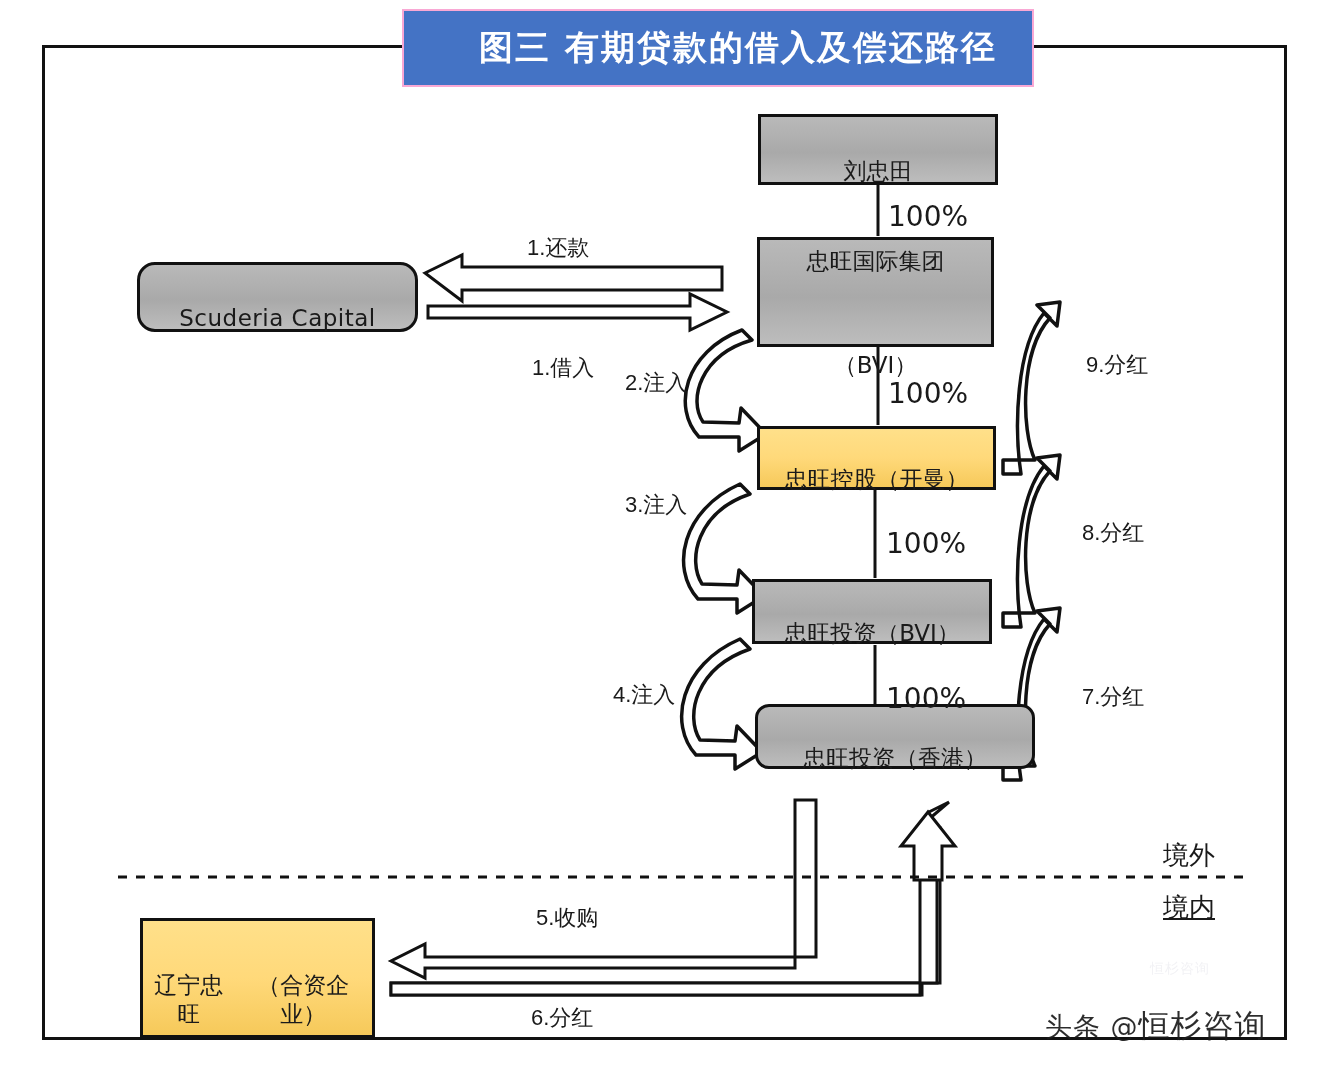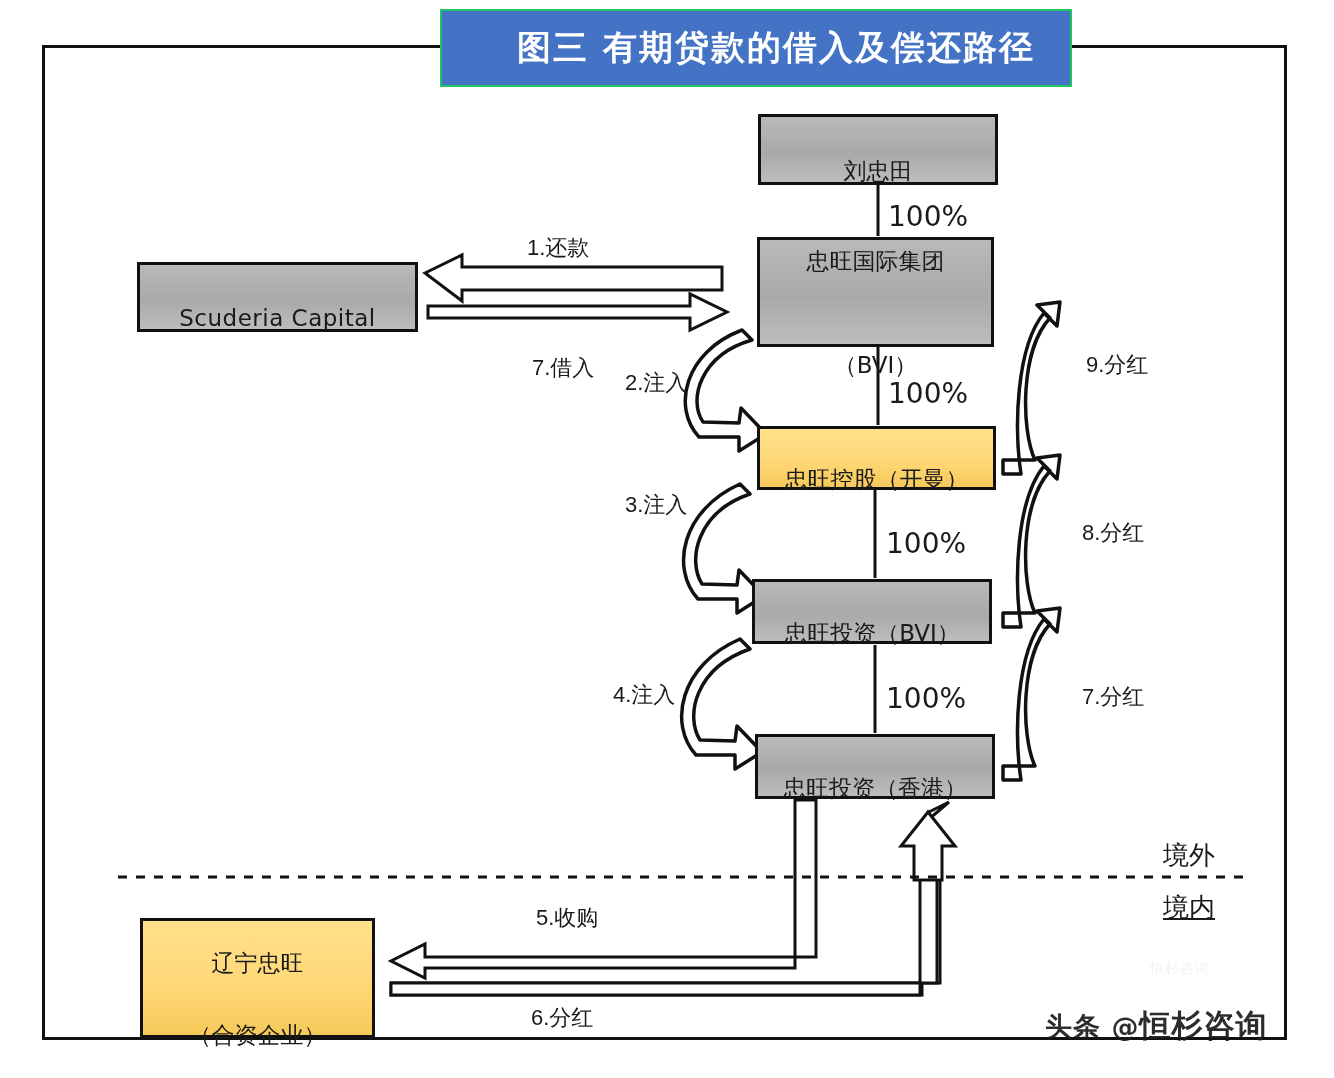--- a/index.html
+++ b/index.html
@@ -9,8 +9,8 @@
   #frame{position:absolute;left:42px;top:45px;width:1245px;height:995px;
          border:3px solid #111;box-sizing:border-box;background:#fff;}
 
-  #title-banner{position:absolute;left:440px;top:9px;width:632px;height:78px;
-      background:#4473c5;border:2px solid #22c55e;box-sizing:border-box;
+  #title-banner{position:absolute;left:402px;top:9px;width:632px;height:78px;
+      background:#4473c5;border:2px solid #f9a8d4;box-sizing:border-box;
       display:flex;align-items:center;justify-content:center;z-index:30;padding-left:40px;}
   #title-banner .t{color:#fff;font-size:34px;font-weight:bold;letter-spacing:2px;
       font-family:"DejaVu Sans","Liberation Sans",sans-serif;}

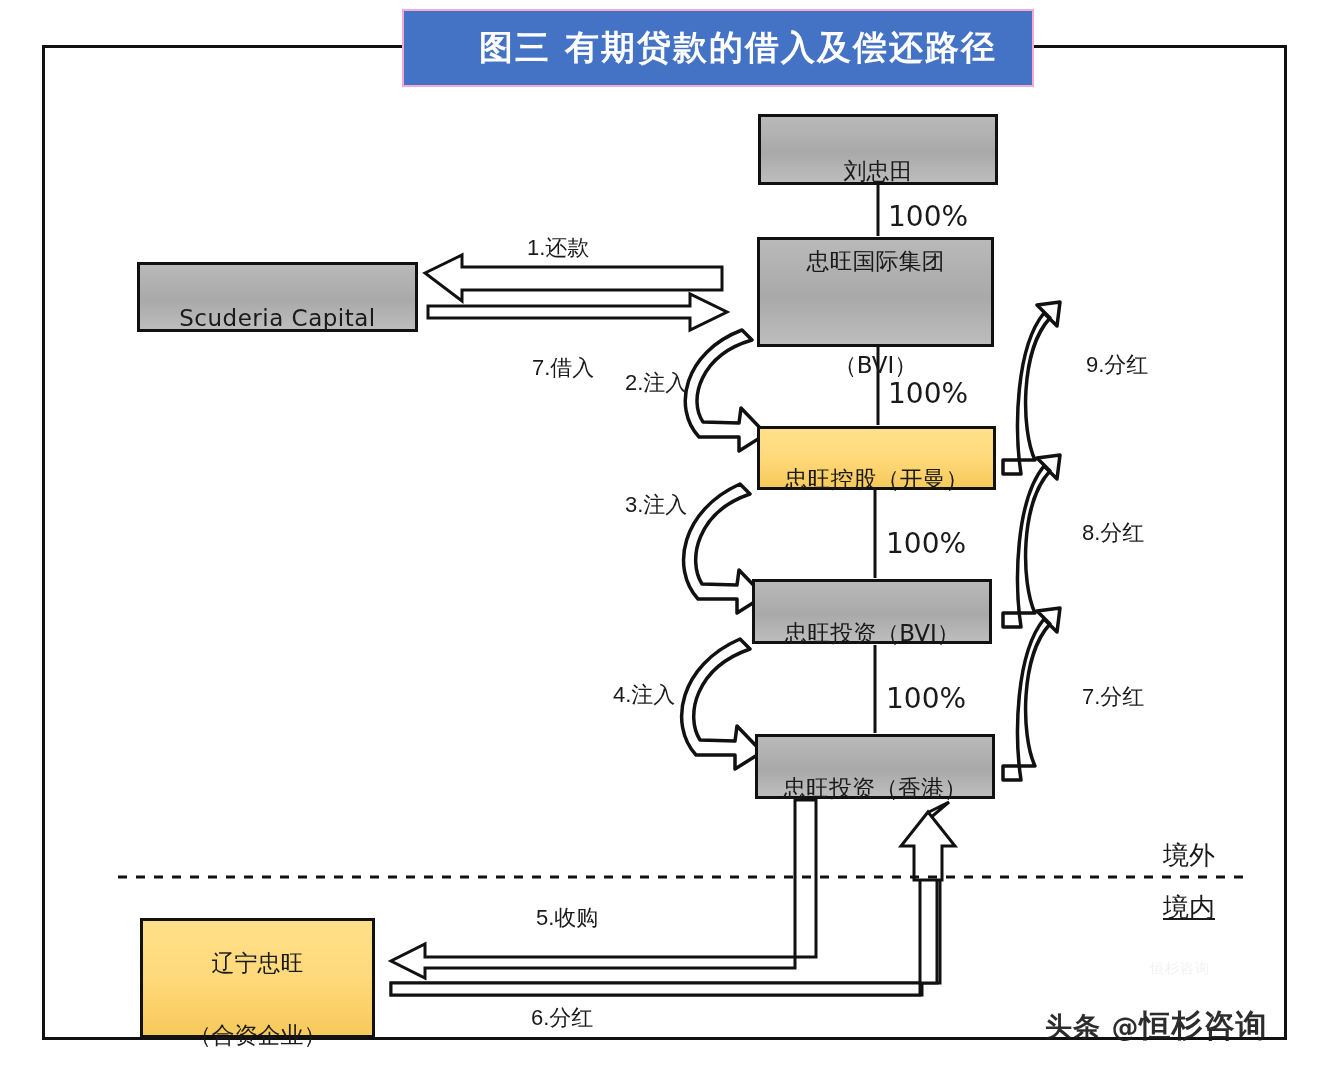--- a/index.html
+++ b/index.html
@@ -103,7 +103,7 @@
   <span class="lbl">忠旺投资（香港）</span>
 </div>
 
-<div class="node gray" style="left:137px;top:262px;width:281px;height:70px;font-size:23px;letter-spacing:0.5px;">
+<div class="node gray" style="left:137px;top:262px;width:281px;height:70px;font-size:23px;letter-spacing:0.5px;border-radius:18px;">
   <span class="lbl">Scuderia  Capital</span>
 </div>
 

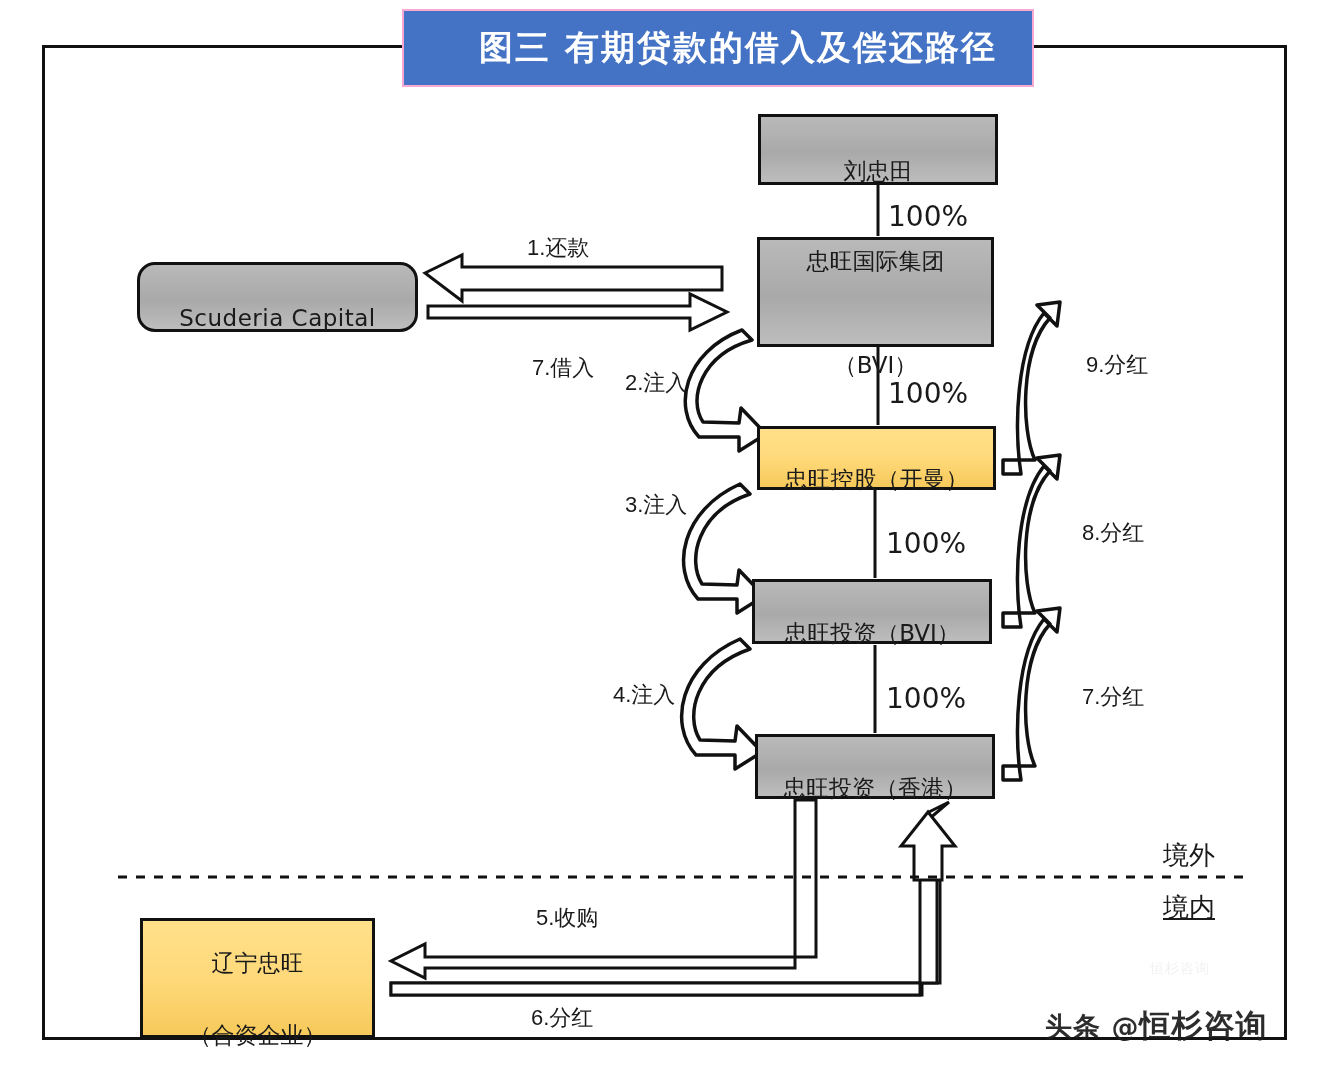--- a/index.html
+++ b/index.html
@@ -118,7 +118,7 @@
 <div class="pct" style="left:886px;top:682px;">100%</div>
 
 <div class="alabel" style="left:527px;top:233px;">1.还款</div>
-<div class="alabel" style="left:532px;top:353px;">7.借入</div>
+<div class="alabel" style="left:532px;top:353px;">1.借入</div>
 <div class="alabel" style="left:625px;top:368px;text-align:right;">2.注入</div>
 <div class="alabel" style="left:625px;top:490px;">3.注入</div>
 <div class="alabel" style="left:613px;top:680px;">4.注入</div>

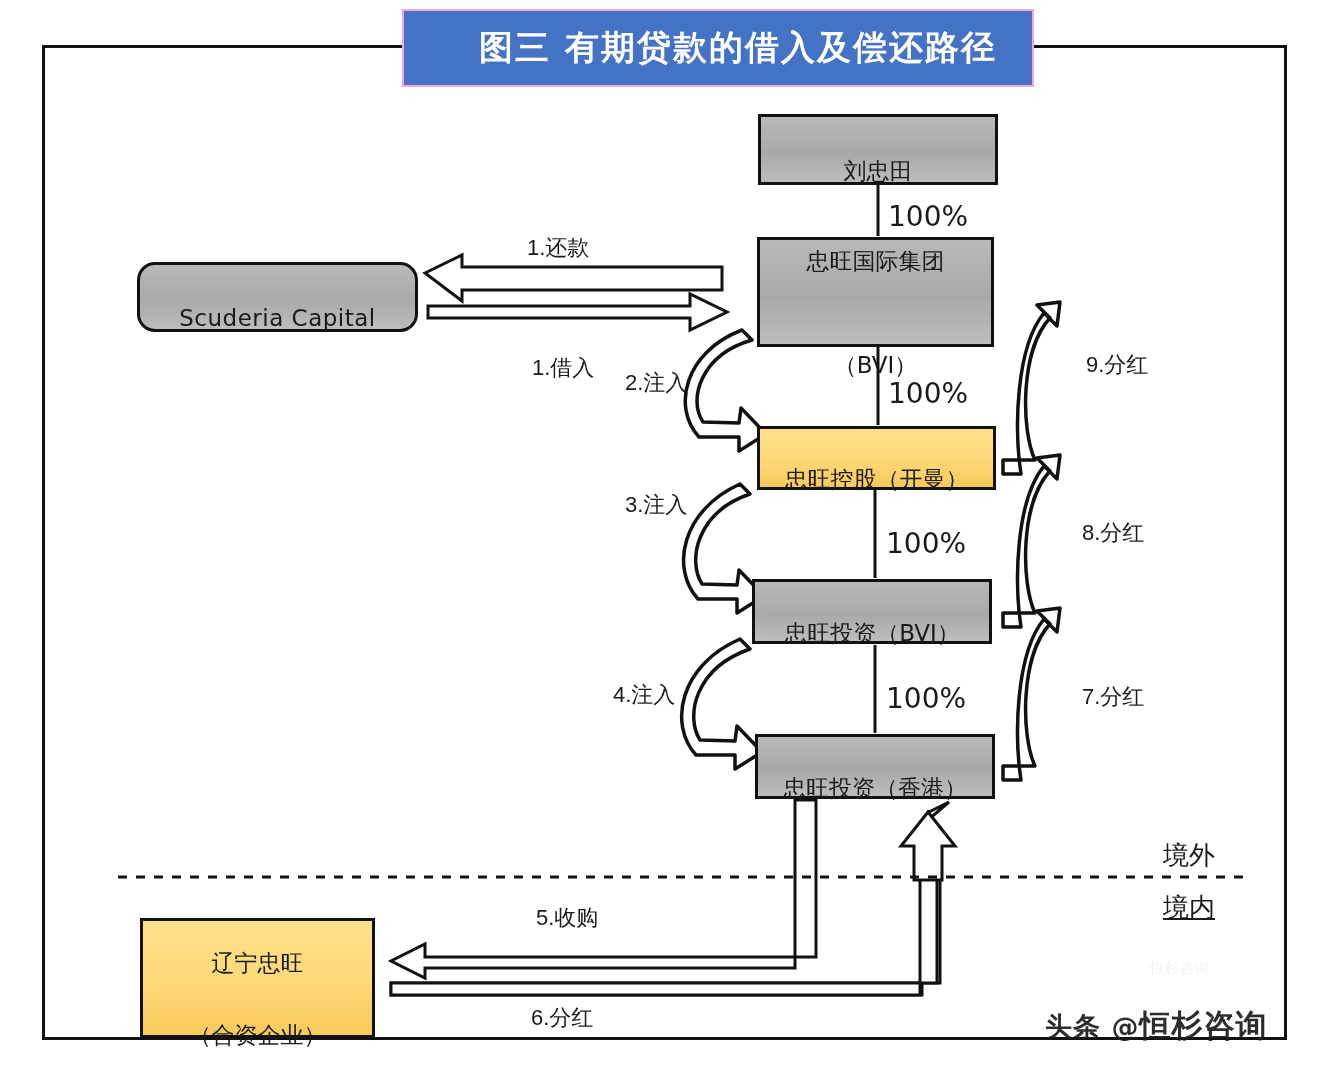--- a/index.html
+++ b/index.html
@@ -99,7 +99,7 @@
   <span class="lbl">忠旺投资（BVI）</span>
 </div>
 
-<div class="node gray" style="left:755px;top:734px;width:240px;height:65px;">
+<div class="node gray" style="left:755px;top:704px;width:280px;height:65px;border-radius:14px;">
   <span class="lbl">忠旺投资（香港）</span>
 </div>
 

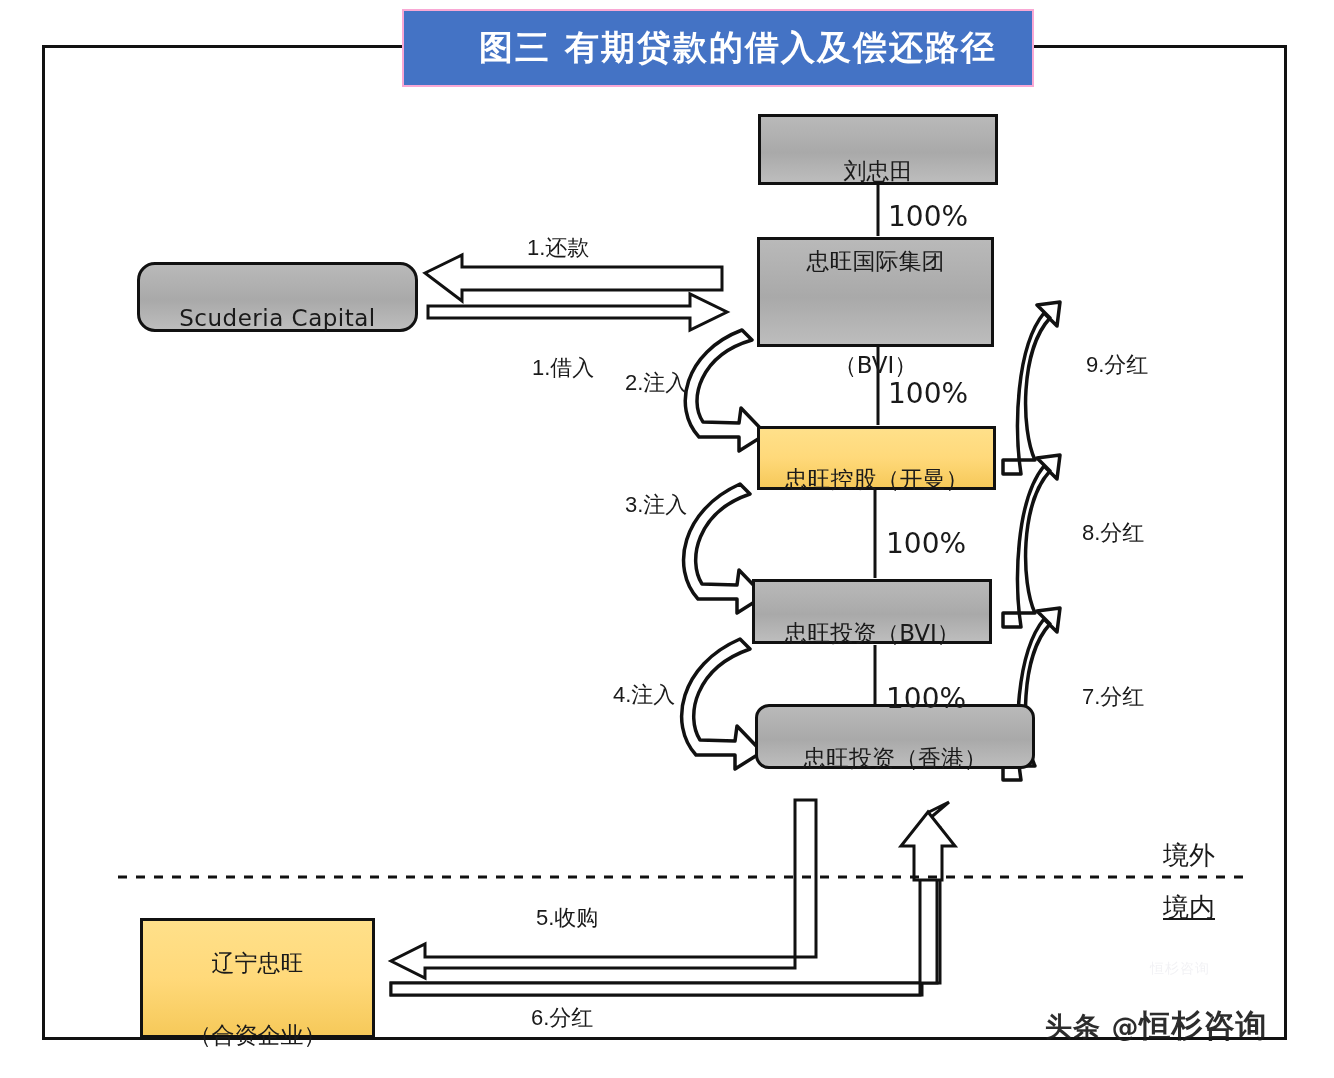--- a/index.html
+++ b/index.html
@@ -107,7 +107,7 @@
   <span class="lbl">Scuderia  Capital</span>
 </div>
 
-<div class="node amber" style="left:140px;top:918px;width:235px;height:120px;flex-direction:column;">
+<div class="node amber" style="left:140px;top:918px;width:235px;height:120px;">
   <span class="lbl">辽宁忠旺</span>
   <span class="lbl">（合资企业）</span>
 </div>

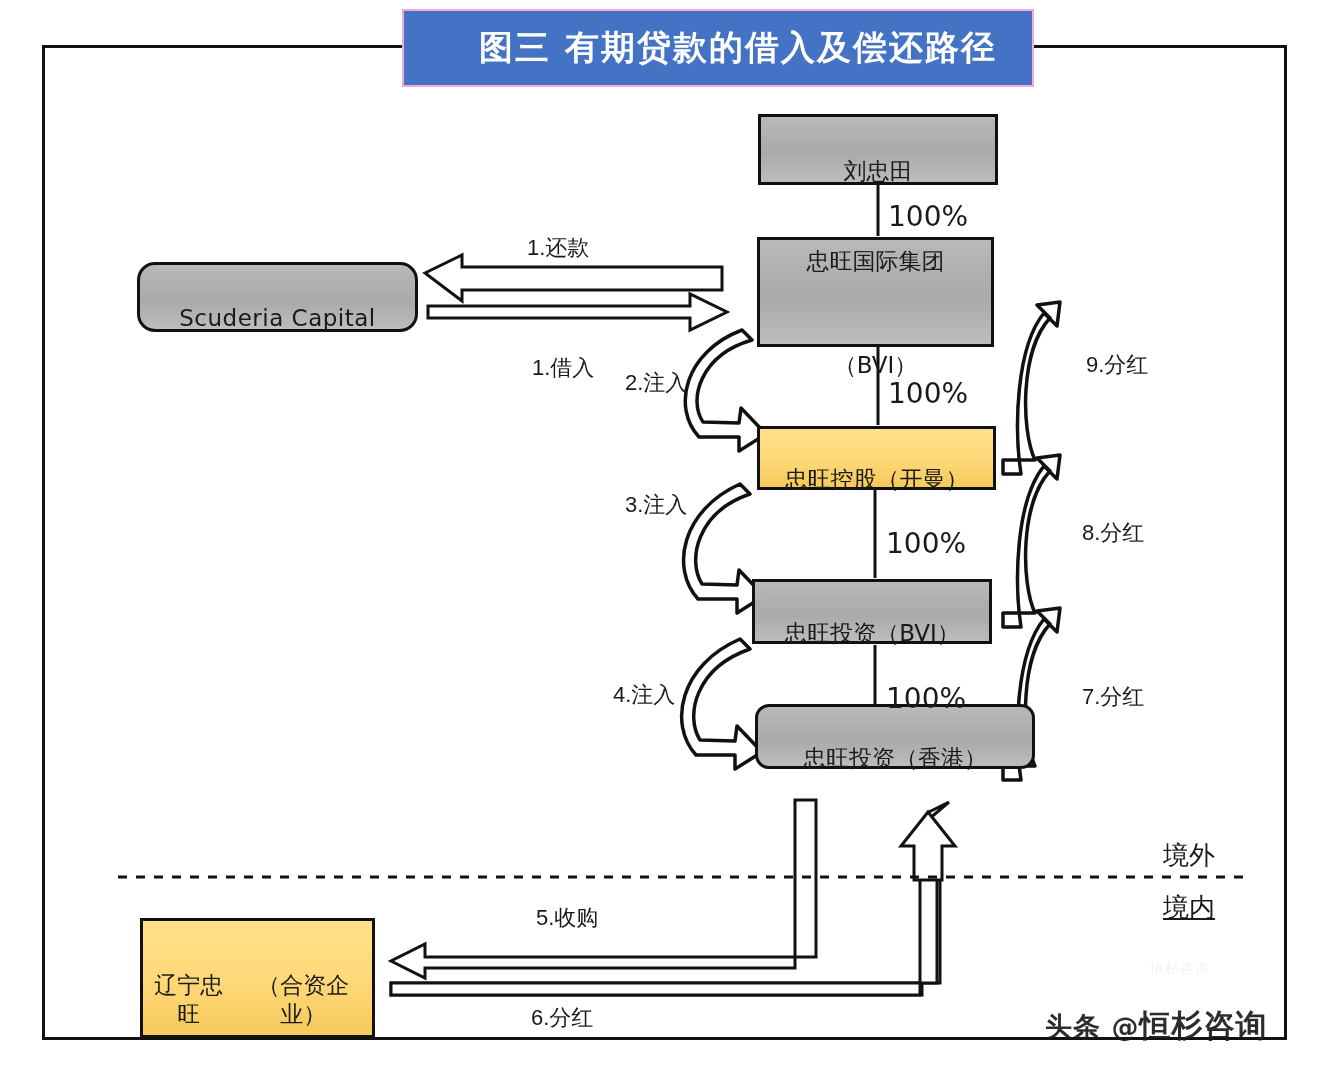--- a/index.html
+++ b/index.html
@@ -34,7 +34,7 @@
             z-index:10;pointer-events:none;}
 
   #watermark{position:absolute;left:1045px;top:1005px;font-size:31px;
-     color:#1b1b1b;font-weight:bold;letter-spacing:1px;z-index:28;
+     color:#1b1b1b;font-weight:normal;letter-spacing:1px;z-index:28;
      font-family:"DejaVu Sans","Liberation Sans",sans-serif;opacity:.92;}
   #watermark .wm-small{font-size:27px;}
   #watermark2{position:absolute;left:1150px;top:960px;font-size:14px;

